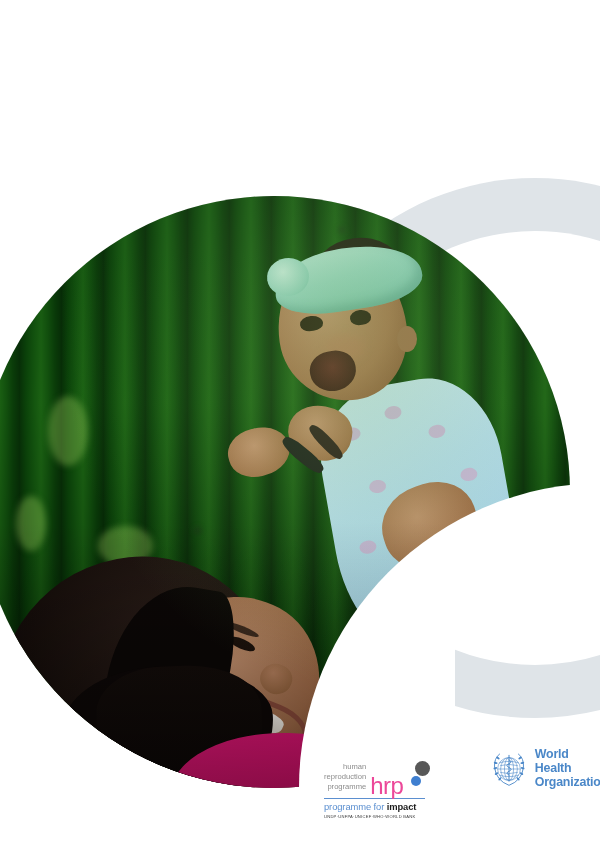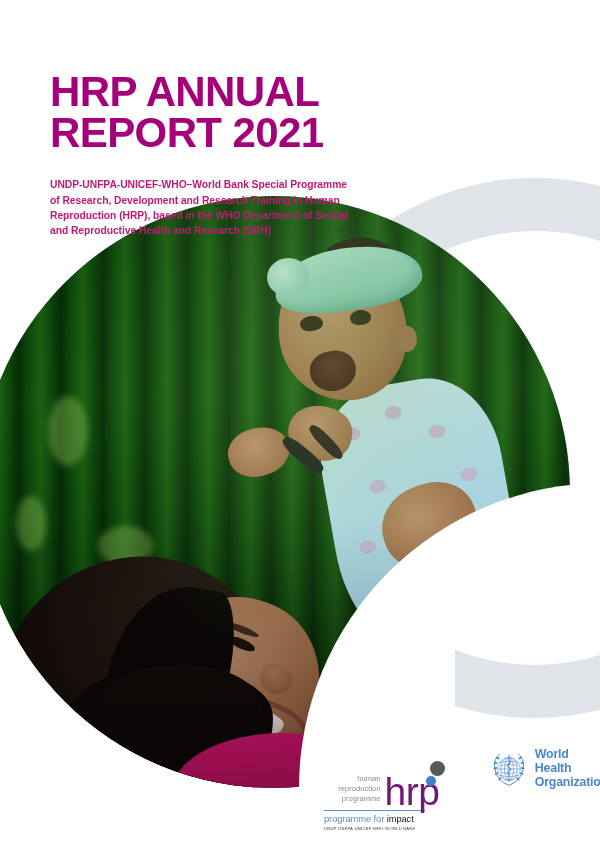--- a/index.html
+++ b/index.html
@@ -463,14 +463,6 @@
   <div class="white-circle"></div>
   <div class="grey-band-2"></div>
 
-  <div class="text-block">
-    <h1 class="main-title" style="color: rgb(163, 0, 122);">HRP ANNUAL
-REPORT 2021</h1>
-    <p class="subtitle" style="color: rgb(192, 26, 114);">UNDP-UNFPA-UNICEF-WHO–World Bank Special Programme
-of Research, Development and Research Training in Human
-Reproduction (HRP), based in the WHO Department of Sexual
-and Reproductive Health and Research (SRH)</p>
-  </div>
 
   <div class="logo-row">
 

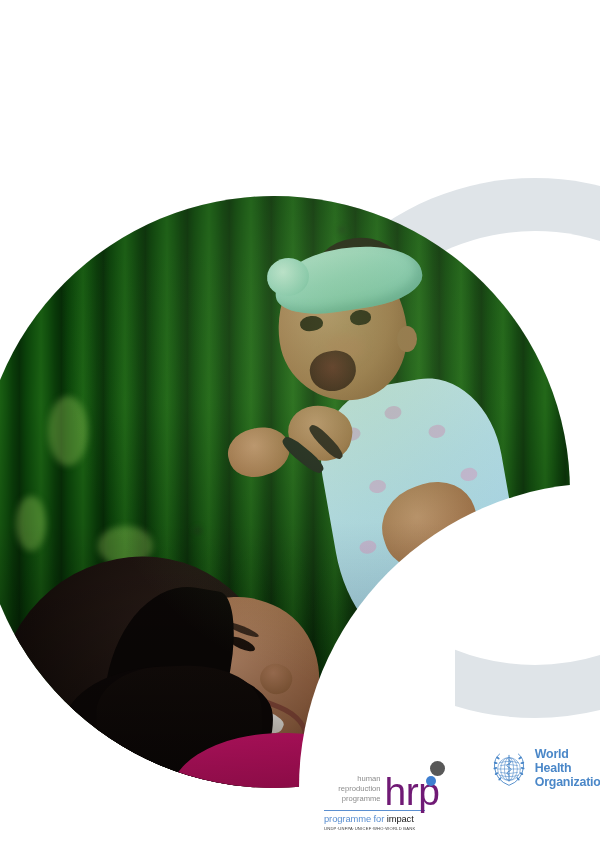--- a/index.html
+++ b/index.html
@@ -327,7 +327,7 @@
   }
   
   .hrp-logo { position: relative; width: 130px; }
-  .hrp-top { display: flex; align-items: flex-end; gap: 4px; justify-content: center; }
+  .hrp-top { display: flex; align-items: flex-end; gap: 4px; }
   .hrp-words {
     text-align: right;
     font-size: 7.6px;

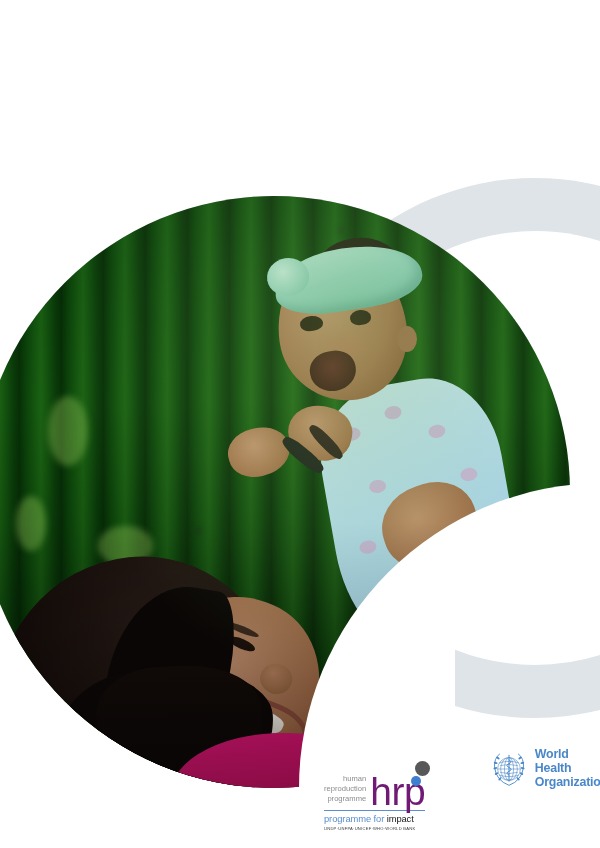--- a/index.html
+++ b/index.html
@@ -338,10 +338,10 @@
   }
   .hrp-mark { position: relative; display: flex; align-items: baseline; }
   .hrp-letters {
-    font-size: 39px;
+    font-size: 24px;
     font-weight: 300;
     line-height: 0.8;
-    color: #701a75;
+    color: #ec4899;
     letter-spacing: -0.5px;
     margin-top: 28px;
   }

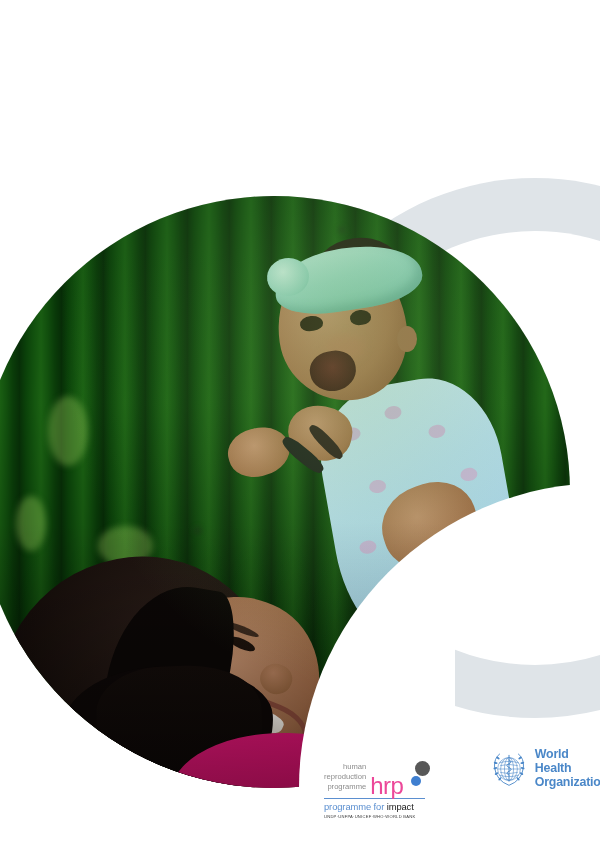--- a/index.html
+++ b/index.html
@@ -370,7 +370,7 @@
     color: #5b8fd0;
     letter-spacing: -0.1px;
   }
-  .hrp-tag b { color: #1b1b1b; font-weight: normal; }
+  .hrp-tag b { color: #1b1b1b; font-weight: bold; }
   .hrp-fine {
     margin-top: 2px;
     font-size: 4.1px;

